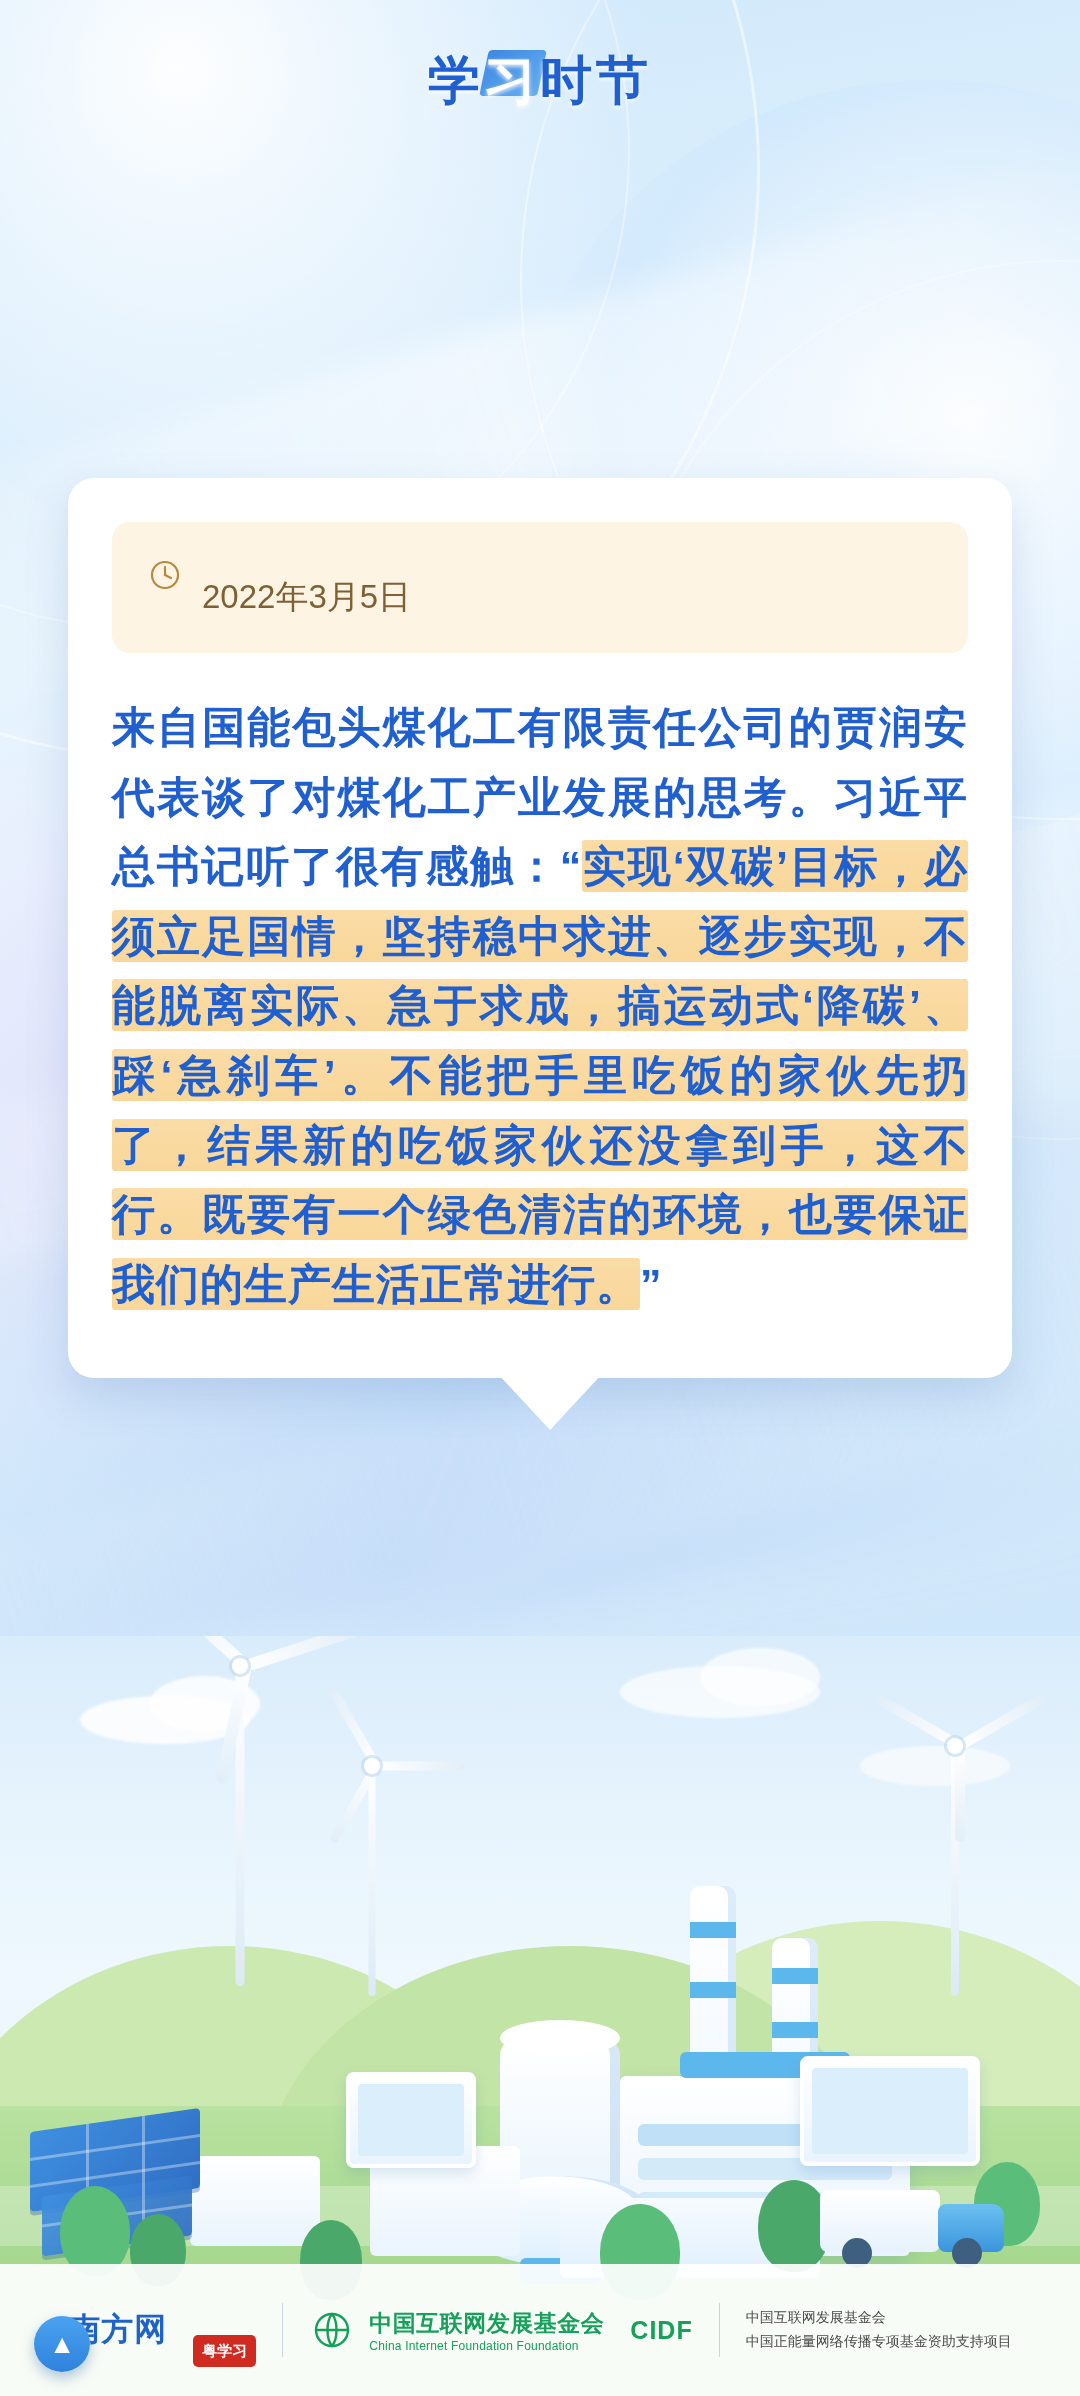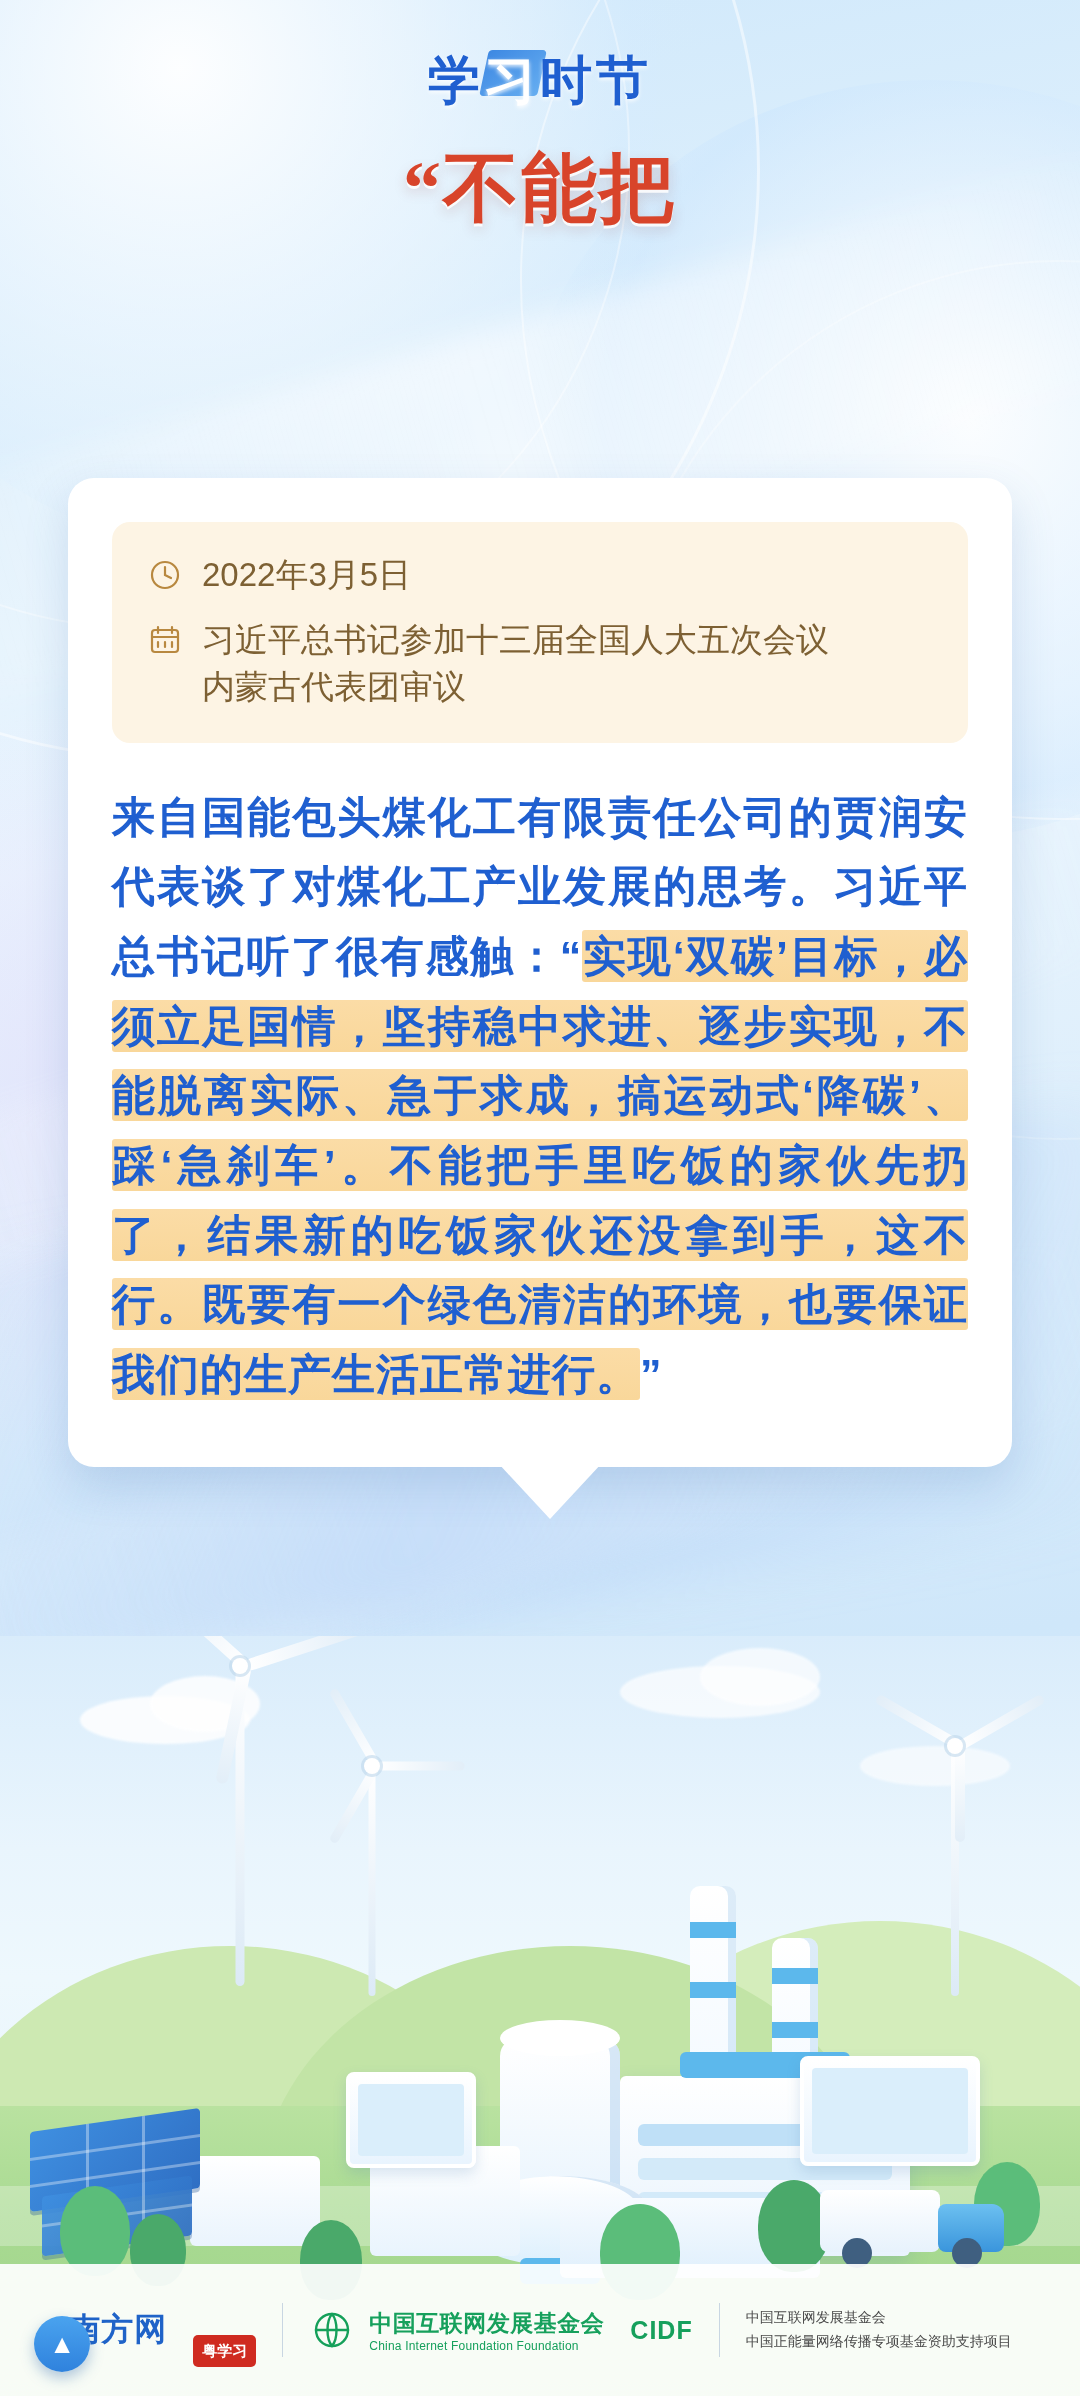--- a/index.html
+++ b/index.html
@@ -284,9 +284,6 @@
 </div>
 
 <div class="headline">
-  <div>
-    <span class="quote">“</span><span>不能把</span>
-  </div>
 </div>
 
 <div class="card">

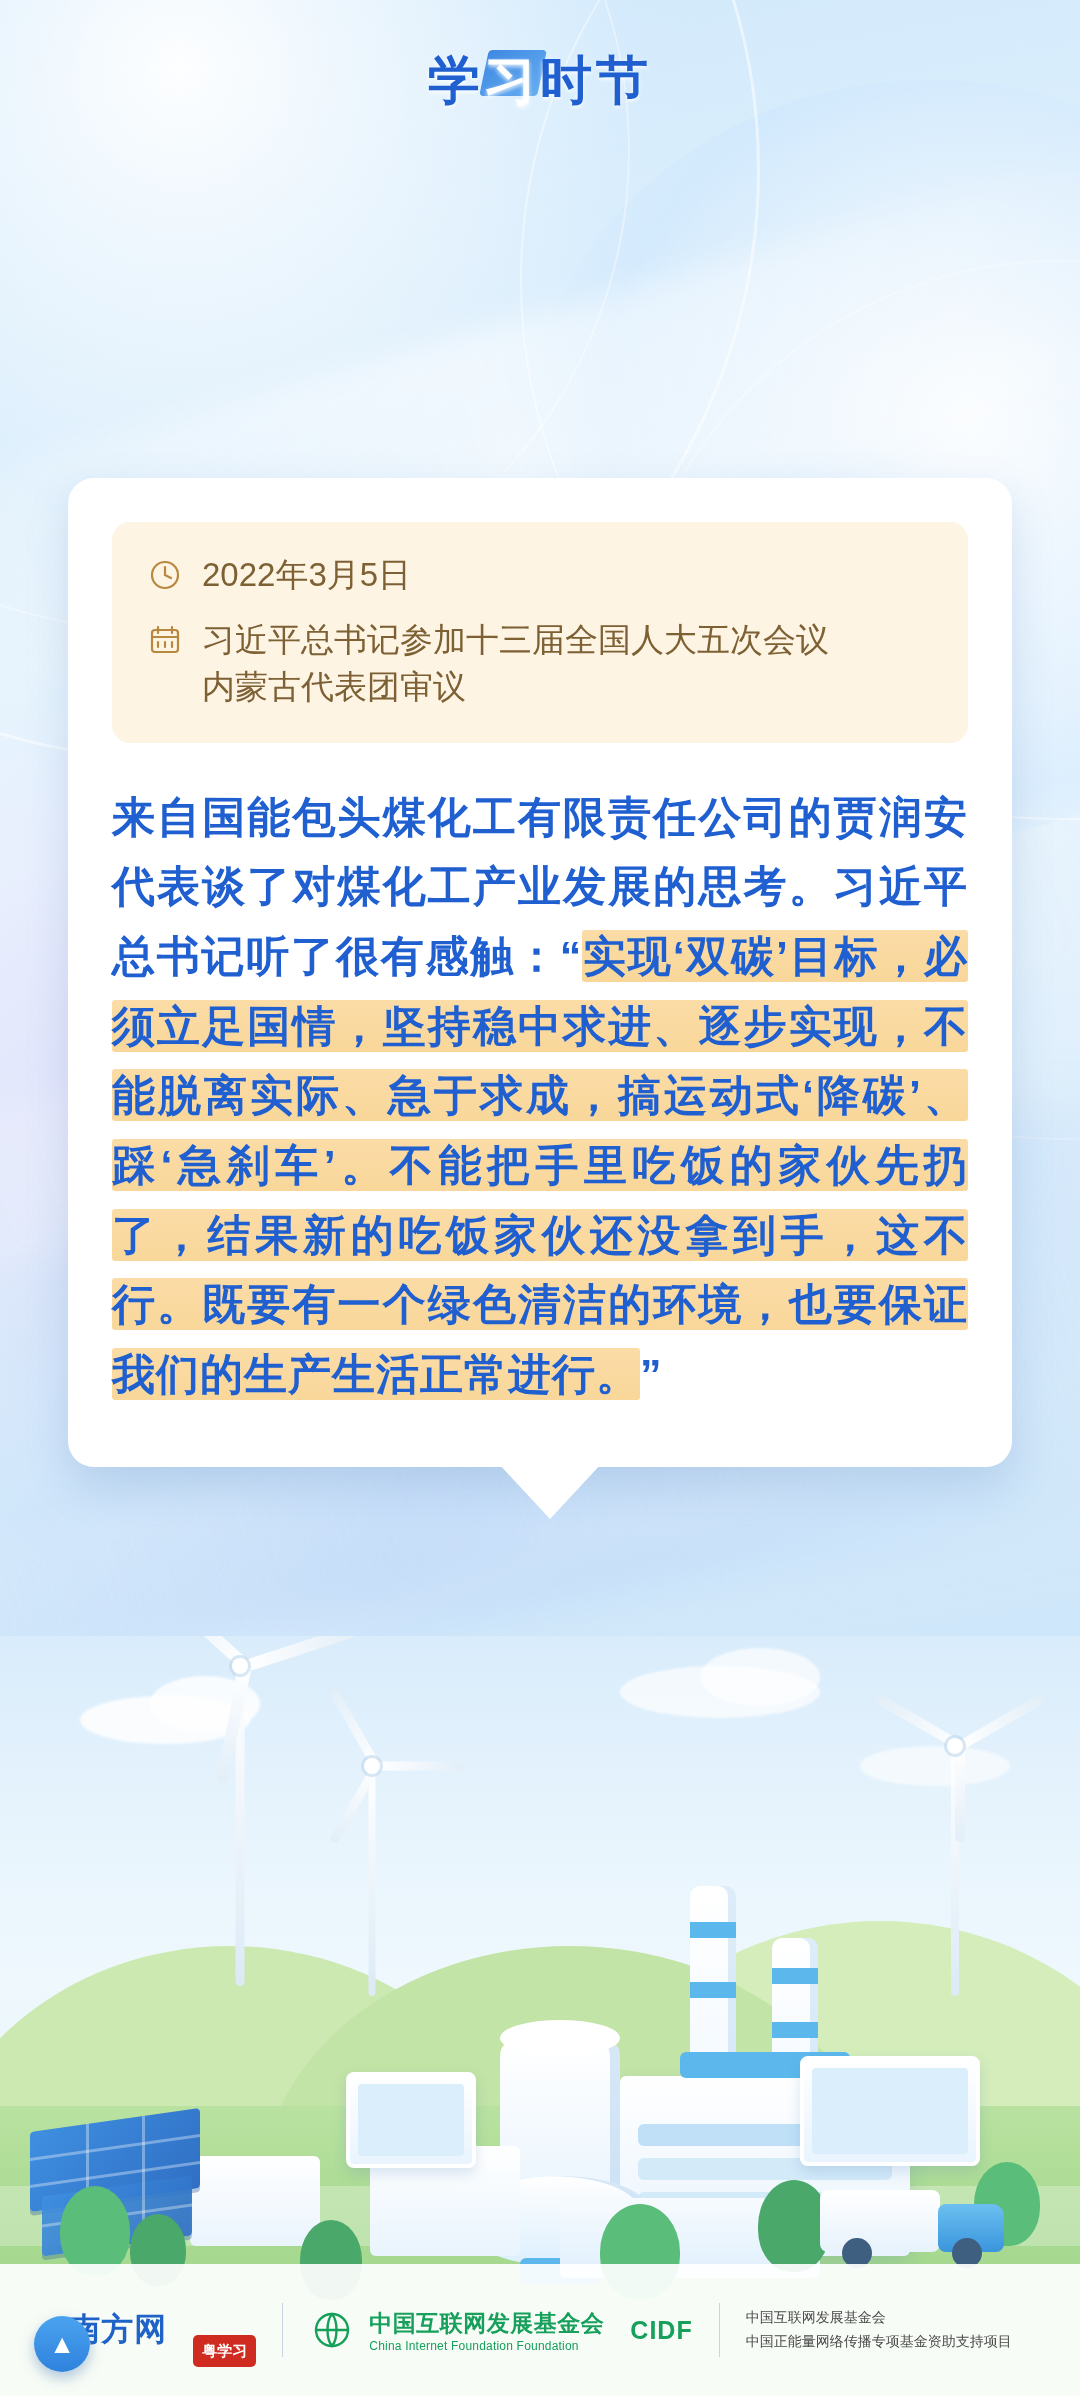--- a/index.html
+++ b/index.html
@@ -122,6 +122,7 @@
   .meta-text {
     font-size: 33px; line-height: 1.42; color: #7d6033;
     font-weight: 400;
+    margin-top: 22px;
   }
   .meta-text .line2 { display: block; }
 

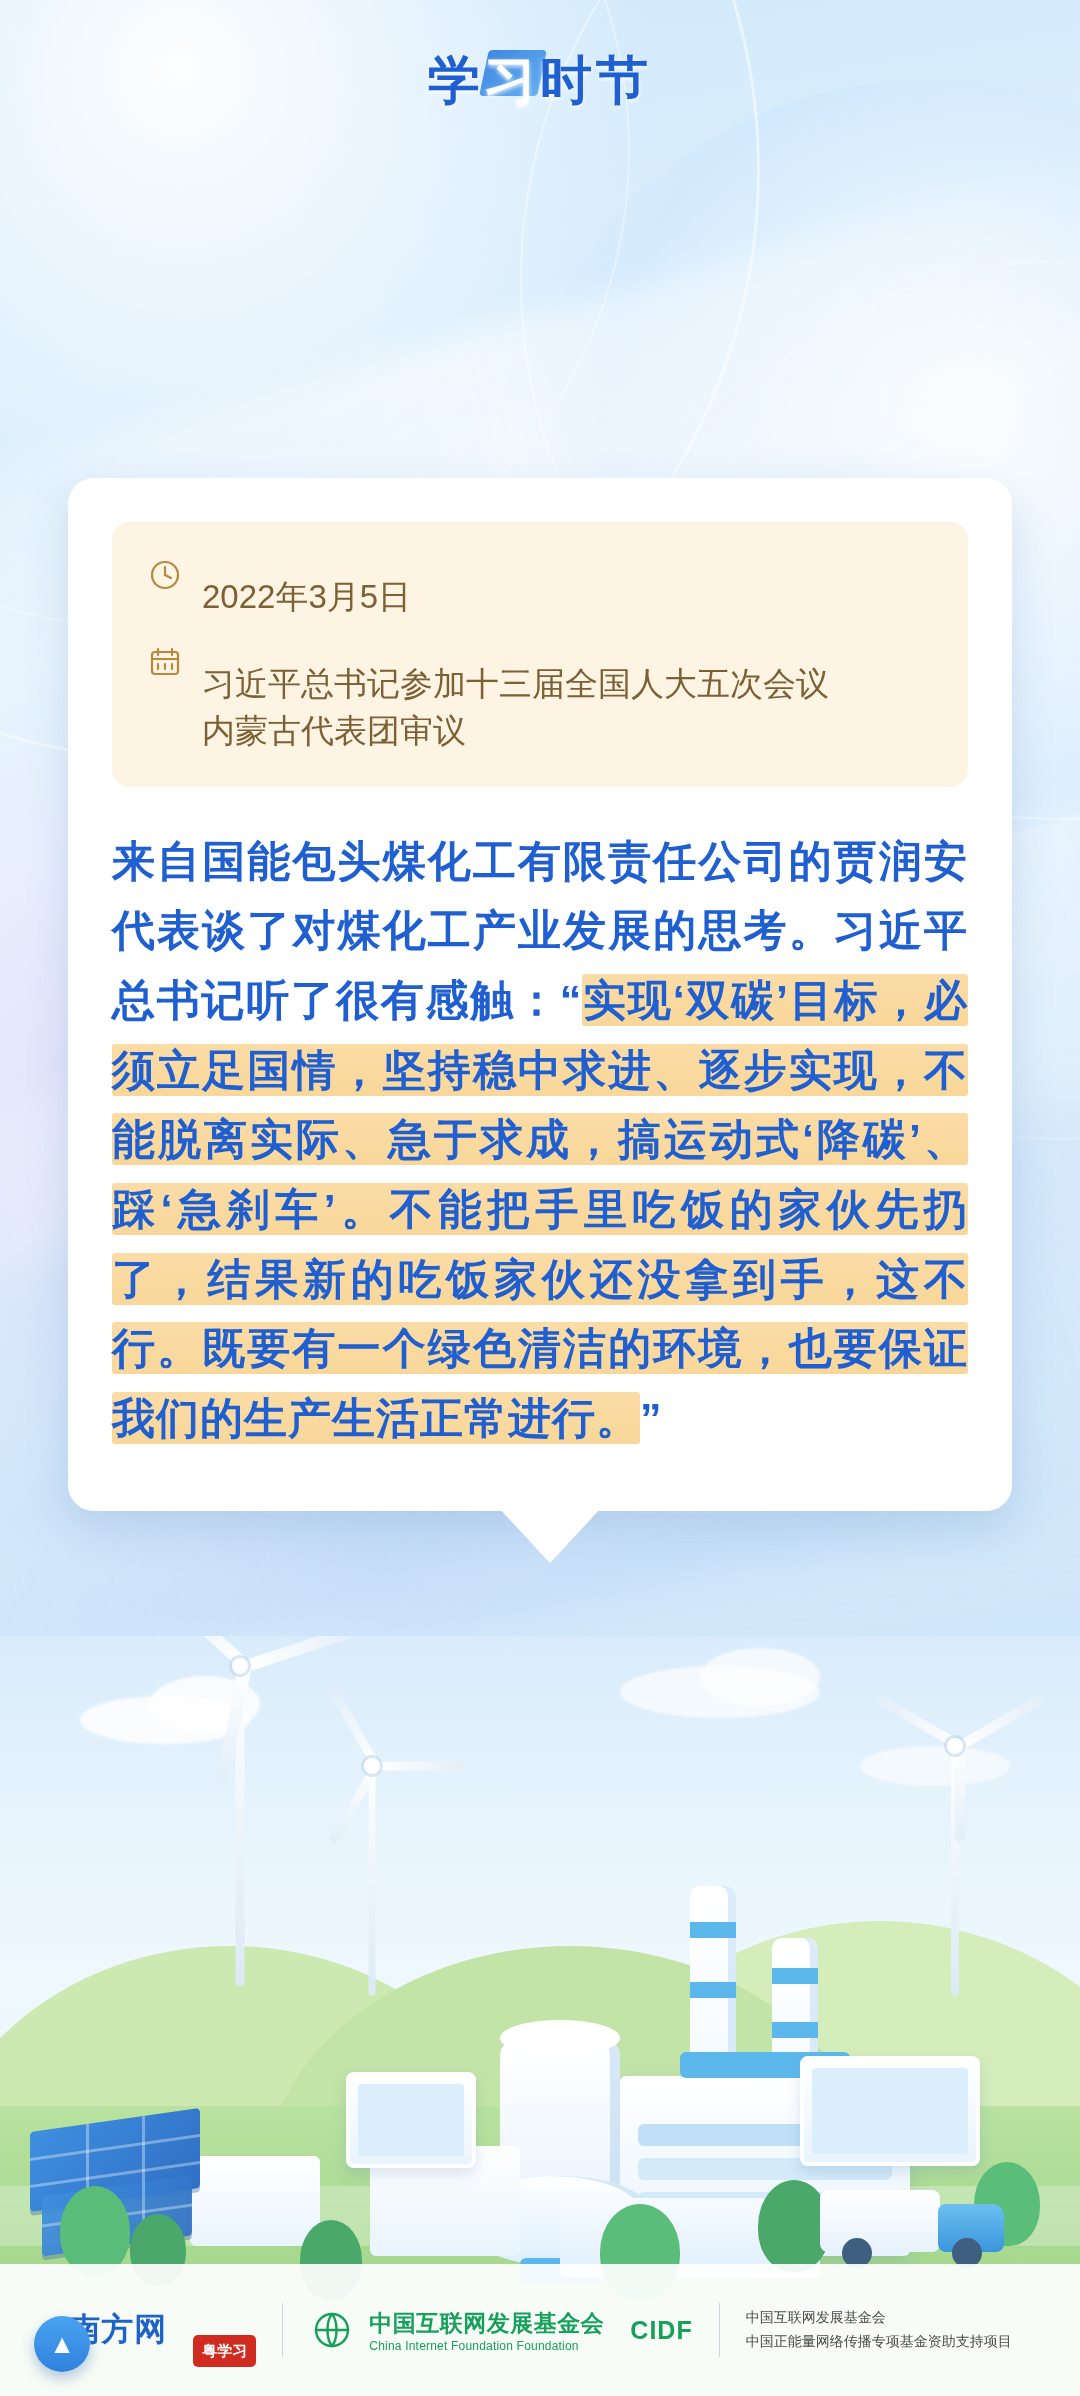--- a/index.html
+++ b/index.html
@@ -299,20 +299,6 @@
       </span>
       <span class="meta-text">2022年3月5日</span>
     </div>
-    <div class="meta-row">
-      <span class="meta-icon">
-        <svg viewBox="0 0 38 38" fill="none" stroke="currentColor" stroke-width="2.2">
-          <rect x="6" y="9" width="26" height="22" rx="3"></rect>
-          <path d="M6 16 H32" stroke-linecap="round"></path>
-          <path d="M12 6 V12 M26 6 V12" stroke-linecap="round"></path>
-          <path d="M12 21 V26 M19 21 V26 M26 21 V26" stroke-linecap="round"></path>
-        </svg>
-      </span>
-      <span class="meta-text">
-        <span>习近平总书记参加十三届全国人大五次会议</span>
-        <span class="line2">内蒙古代表团审议</span>
-      </span>
-    </div>
   </div>
 
   <div class="body-text">

